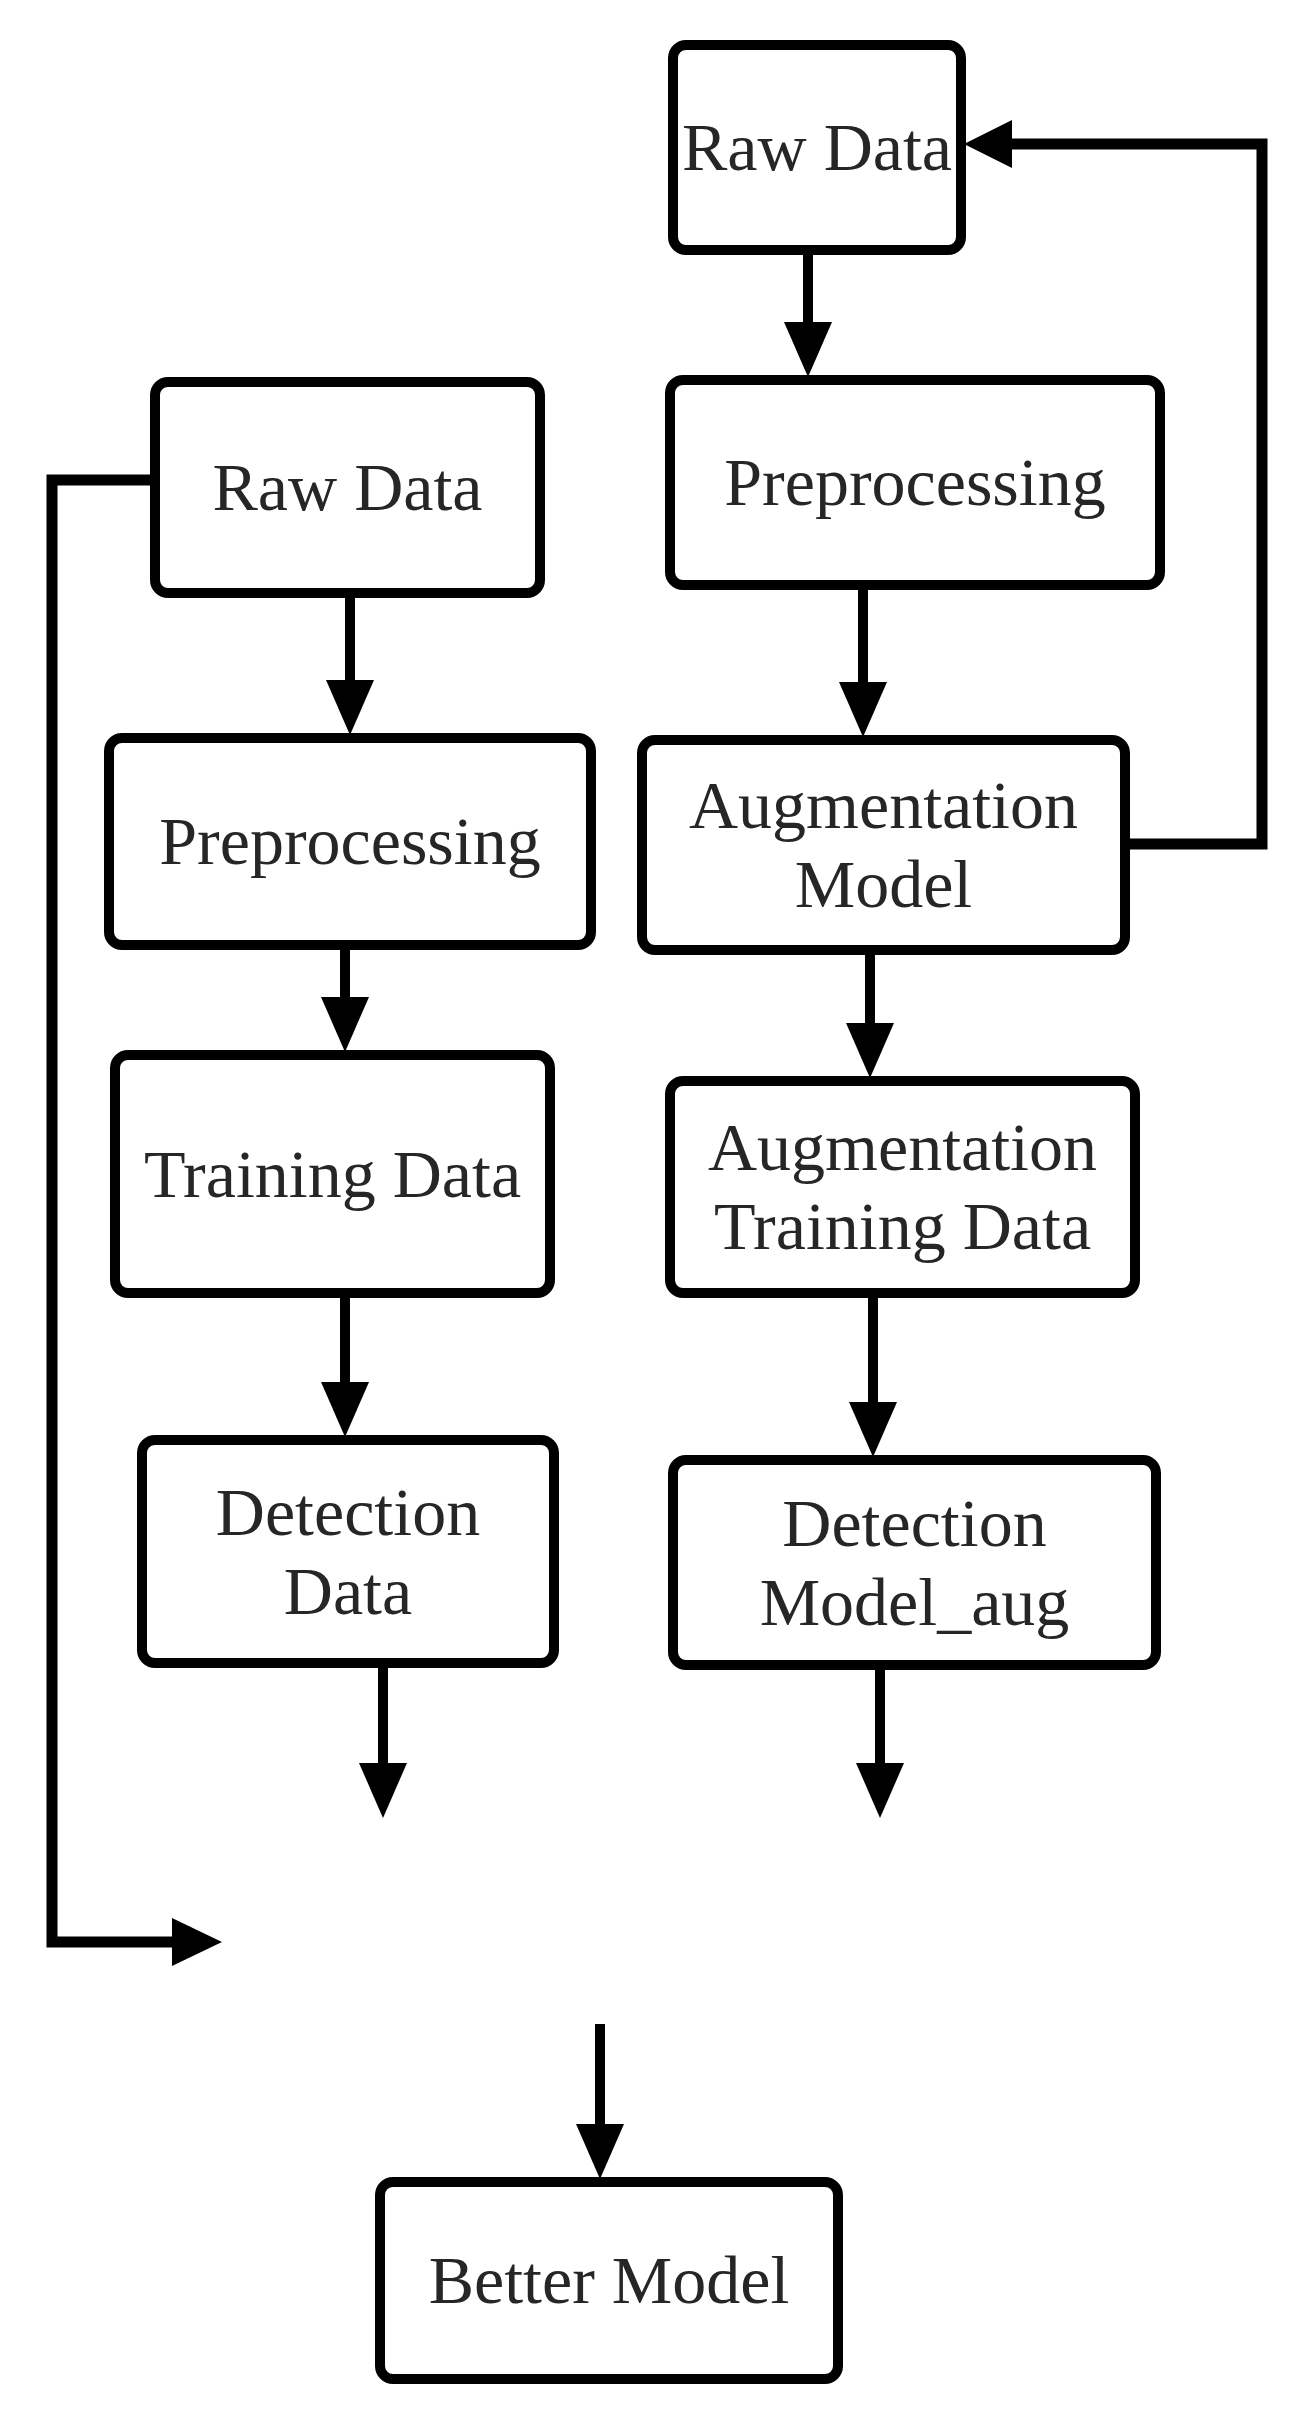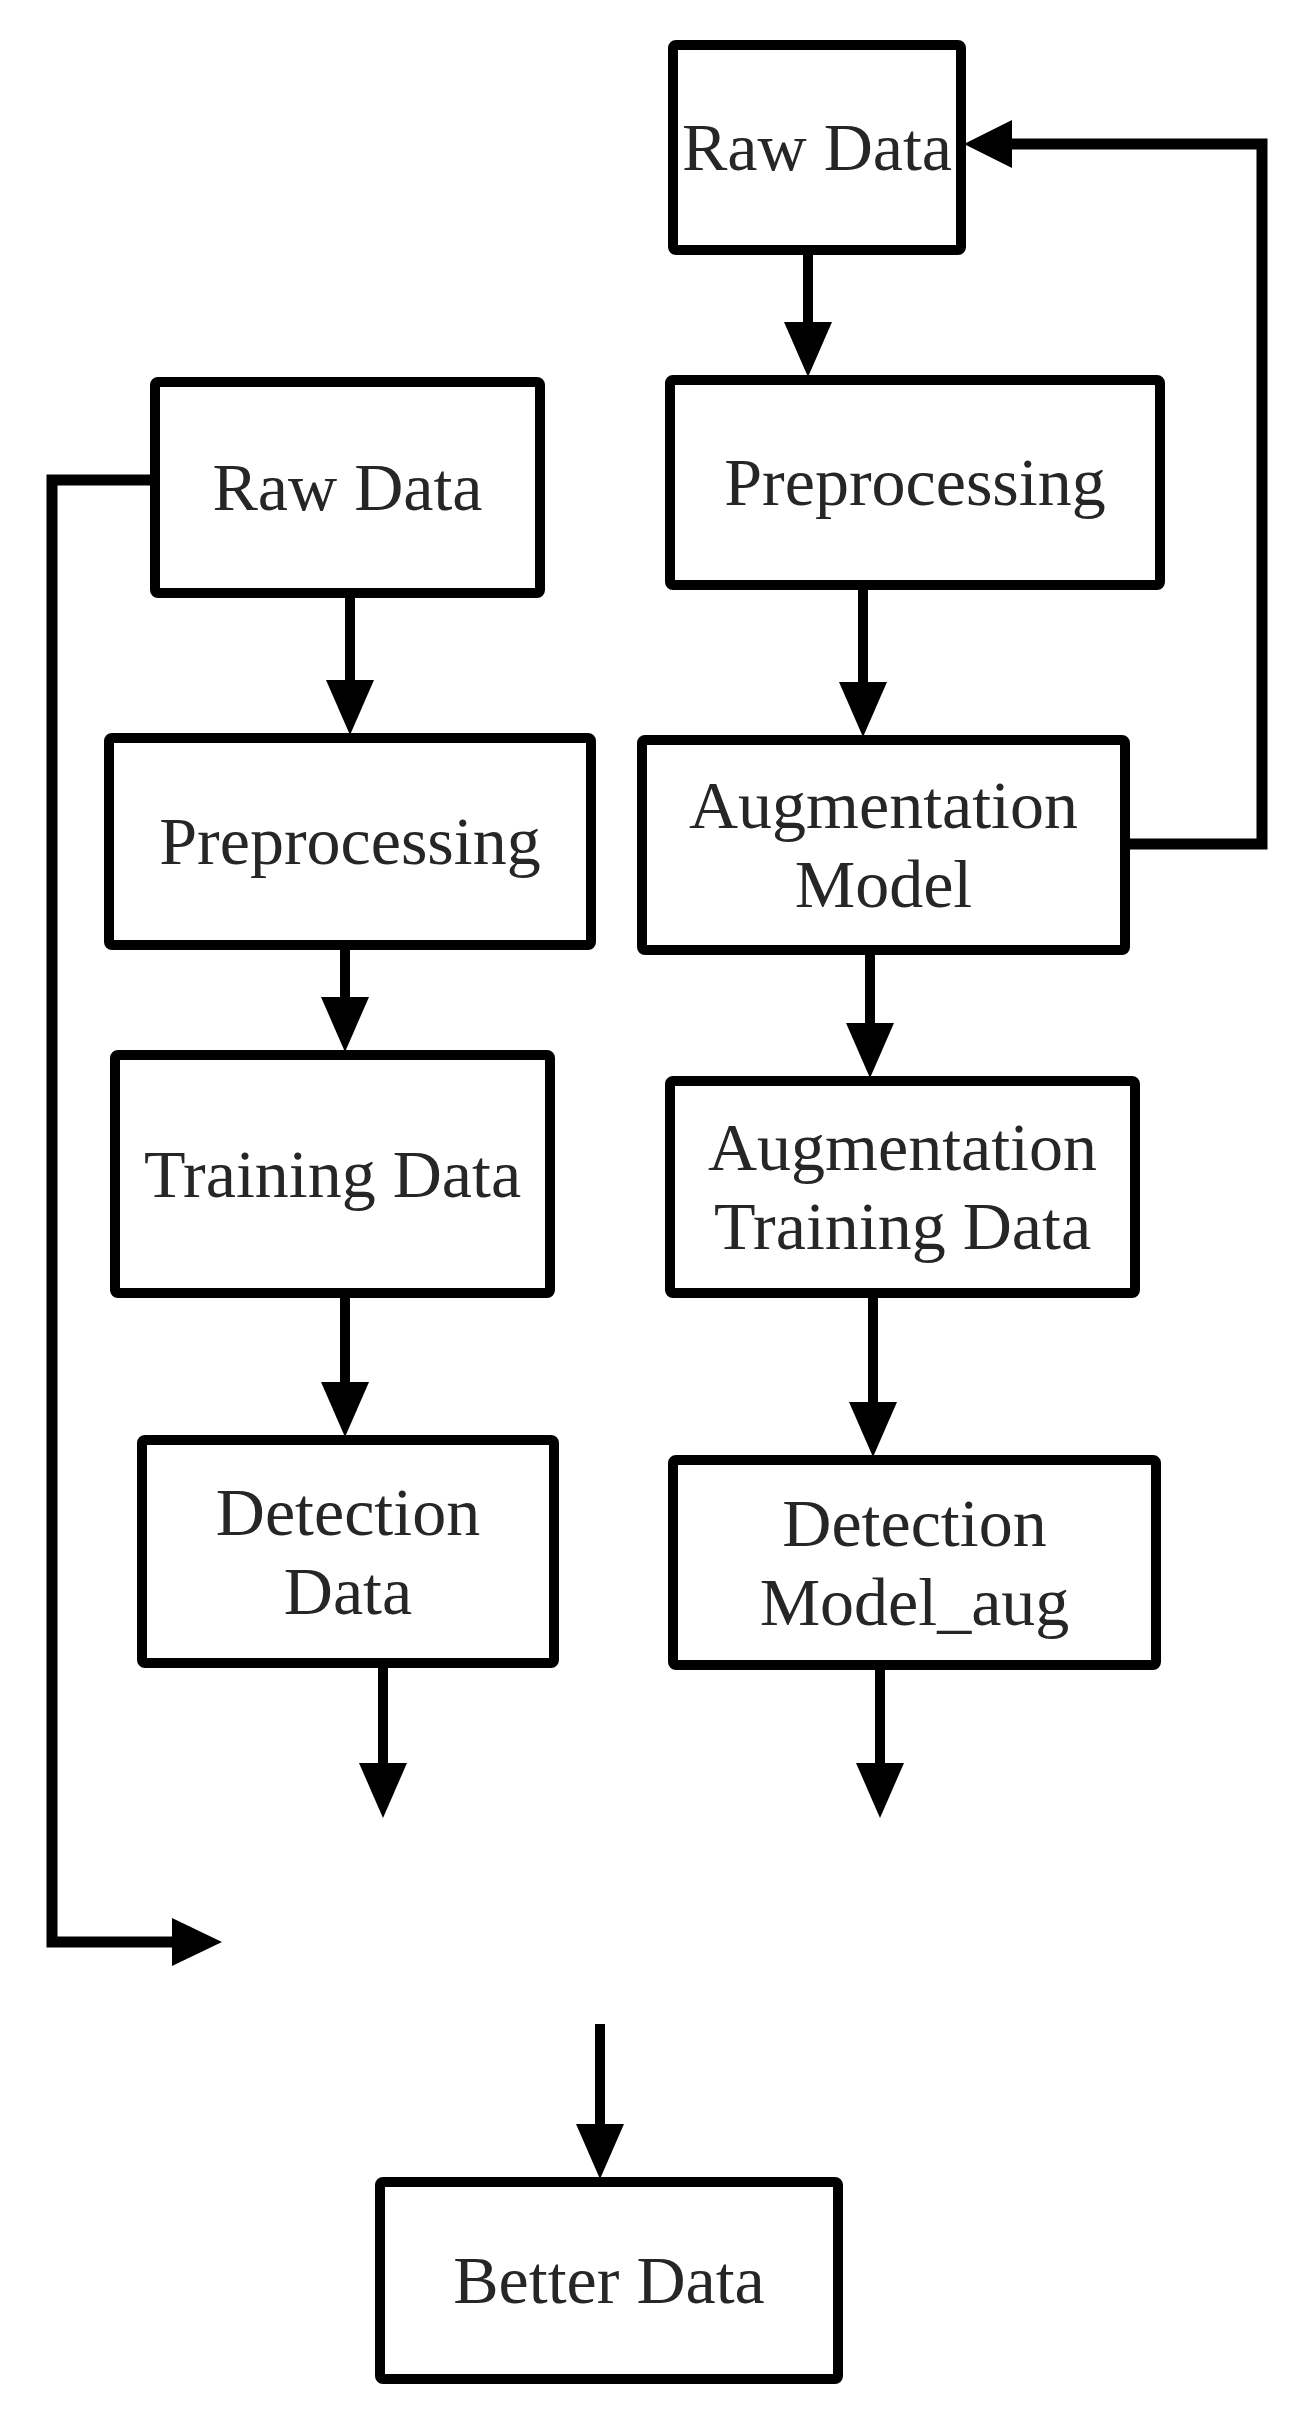--- a/index.html
+++ b/index.html
@@ -26,7 +26,7 @@
     box-sizing: border-box;
     background: #ffffff;
     border: 10px solid #000000;
-    border-radius: 8px;
+    border-radius: 18px;
     display: flex;
     flex-direction: column;
     align-items: center;

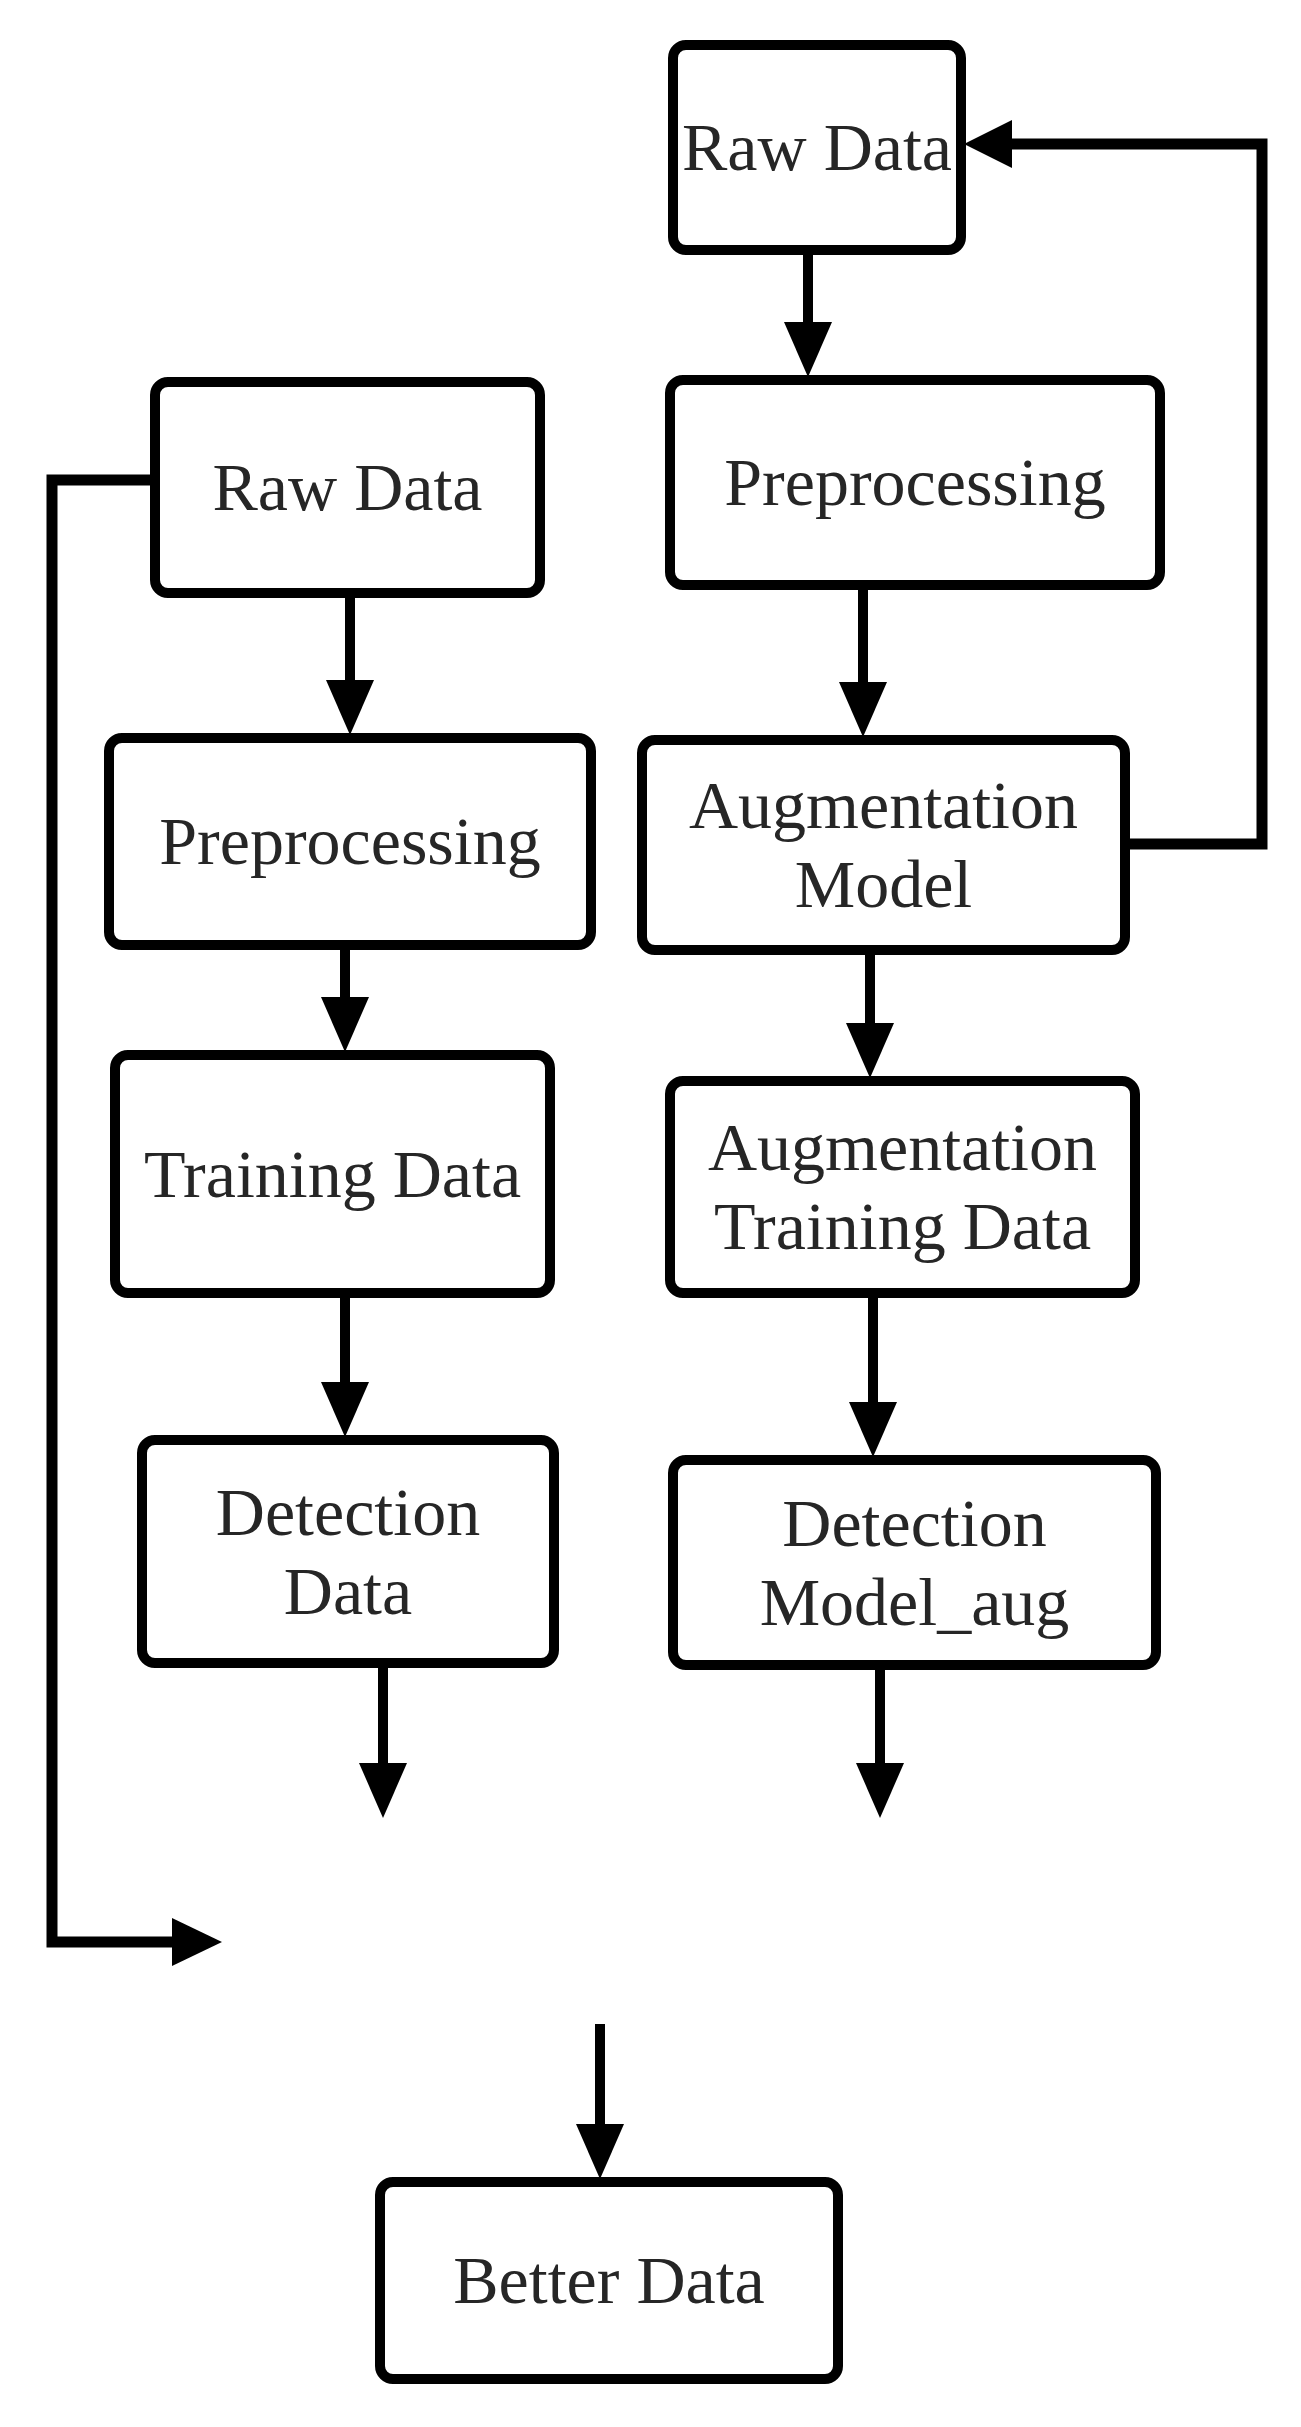--- a/index.html
+++ b/index.html
@@ -130,7 +130,7 @@
   </div>
 
   <div class="node n-better">
-    <span>Better Data</span>
+    <span>Better Model</span>
   </div>
 
 </div>

